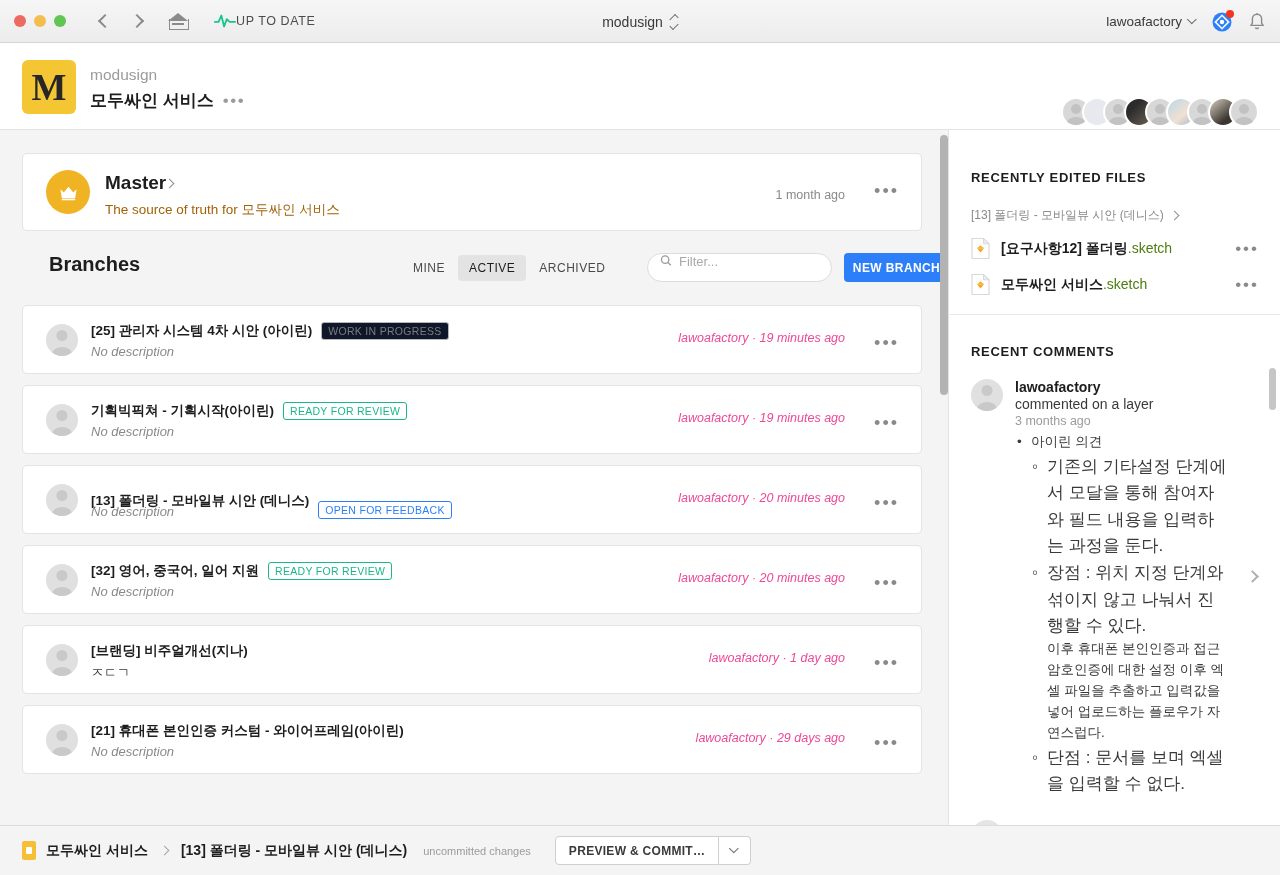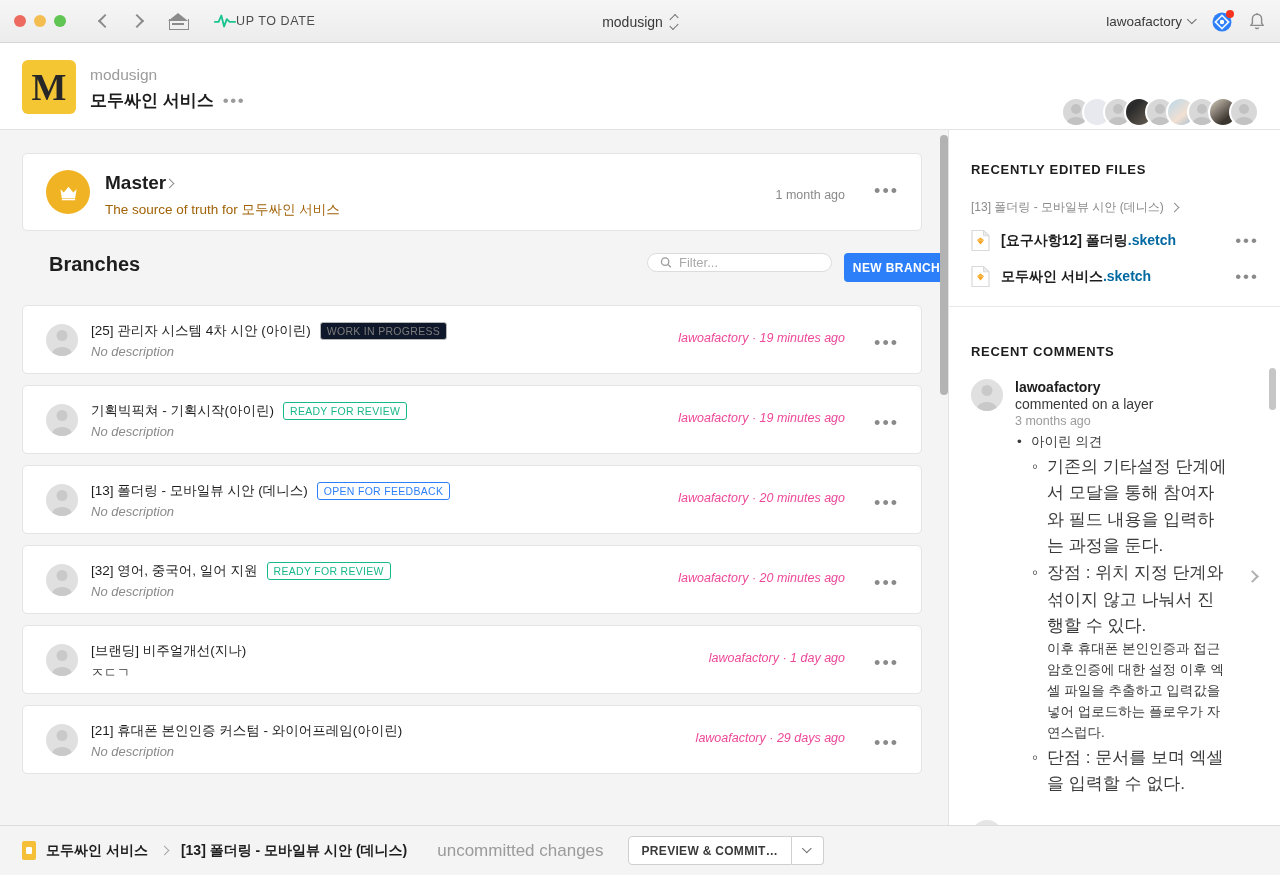--- a/index.html
+++ b/index.html
@@ -156,7 +156,7 @@
     background: #fff; border-left: 1px solid #e3e3e3; overflow: hidden;
   }
   .side-sec-title { font-size: 13px; font-weight: 700; letter-spacing: .7px; color: #1d1d1d; }
-  .files-sec { position: absolute; top: 4px; left: 0; width: 332px; padding: 28px 22px 18px 22px; border-bottom: 1px solid #e8e8e8; }
+  .files-sec { position: absolute; top: 12px; left: 0; width: 332px; padding: 28px 22px 18px 22px; border-bottom: 1px solid #e8e8e8; }
   .file-group { display: flex; align-items: center; gap: 7px; margin-top: 22px; }
   .file-group-name { font-size: 12px; color: #8a8a8a; }
   .file-row { display: flex; align-items: center; gap: 11px; margin-top: 13px; position: relative; }

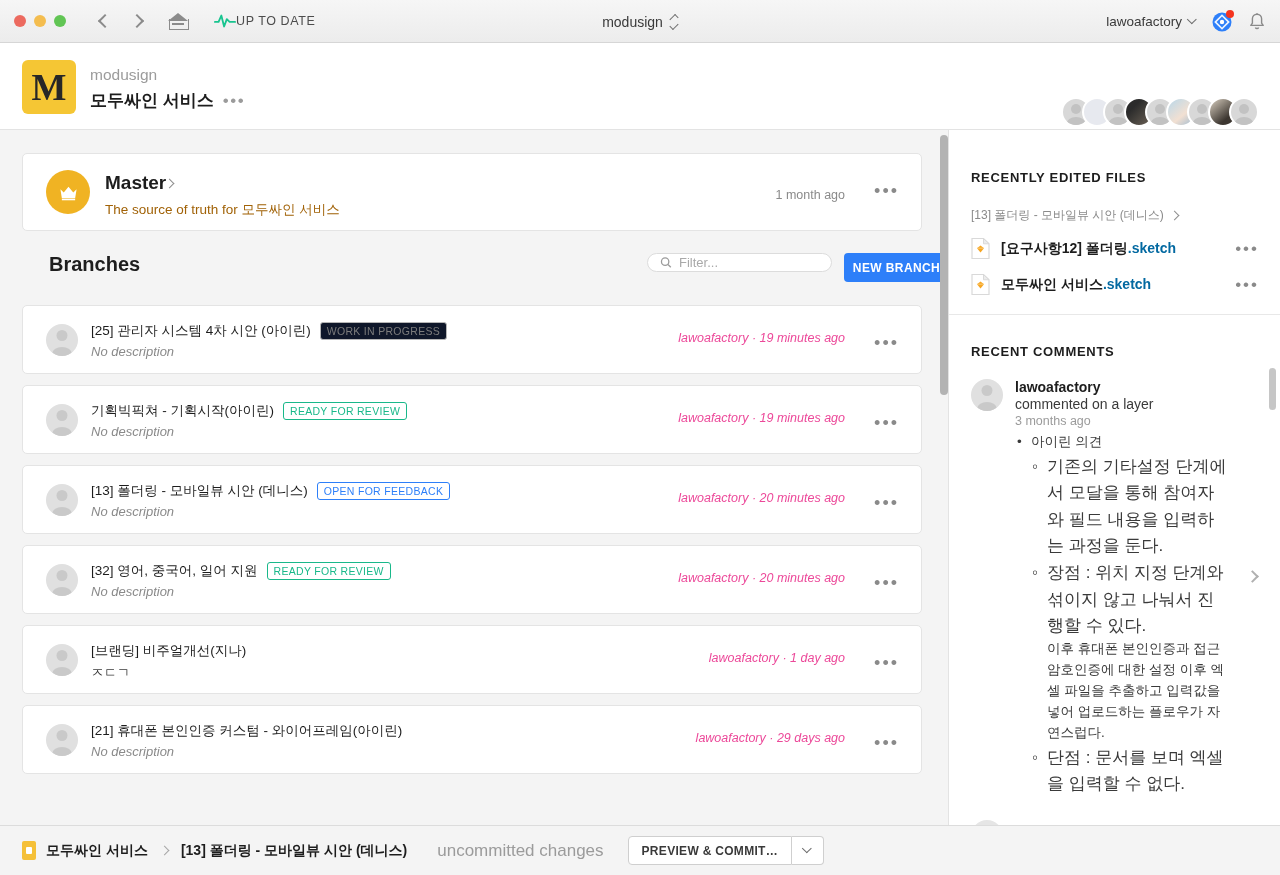--- a/index.html
+++ b/index.html
@@ -162,7 +162,7 @@
   .file-row { display: flex; align-items: center; gap: 11px; margin-top: 13px; position: relative; }
   .sketch-icon { width: 19px; height: 23px; position: relative; flex: none; }
   .file-name { font-size: 14px; color: #1d1d1d; font-weight: 700; }
-  .file-name .ext { color: #0369a1; font-weight: 700; }
+  .file-name .ext { color: #4d7c0f; font-weight: 400; }
   .file-dots { position: absolute; right: 0; top: 2px; color: #8a8a8a; font-size: 17px; letter-spacing: 2px; cursor: pointer; }
 
   .comments-sec { position: absolute; top: 190px; left: 0; width: 332px; padding: 24px 22px 0 22px; }

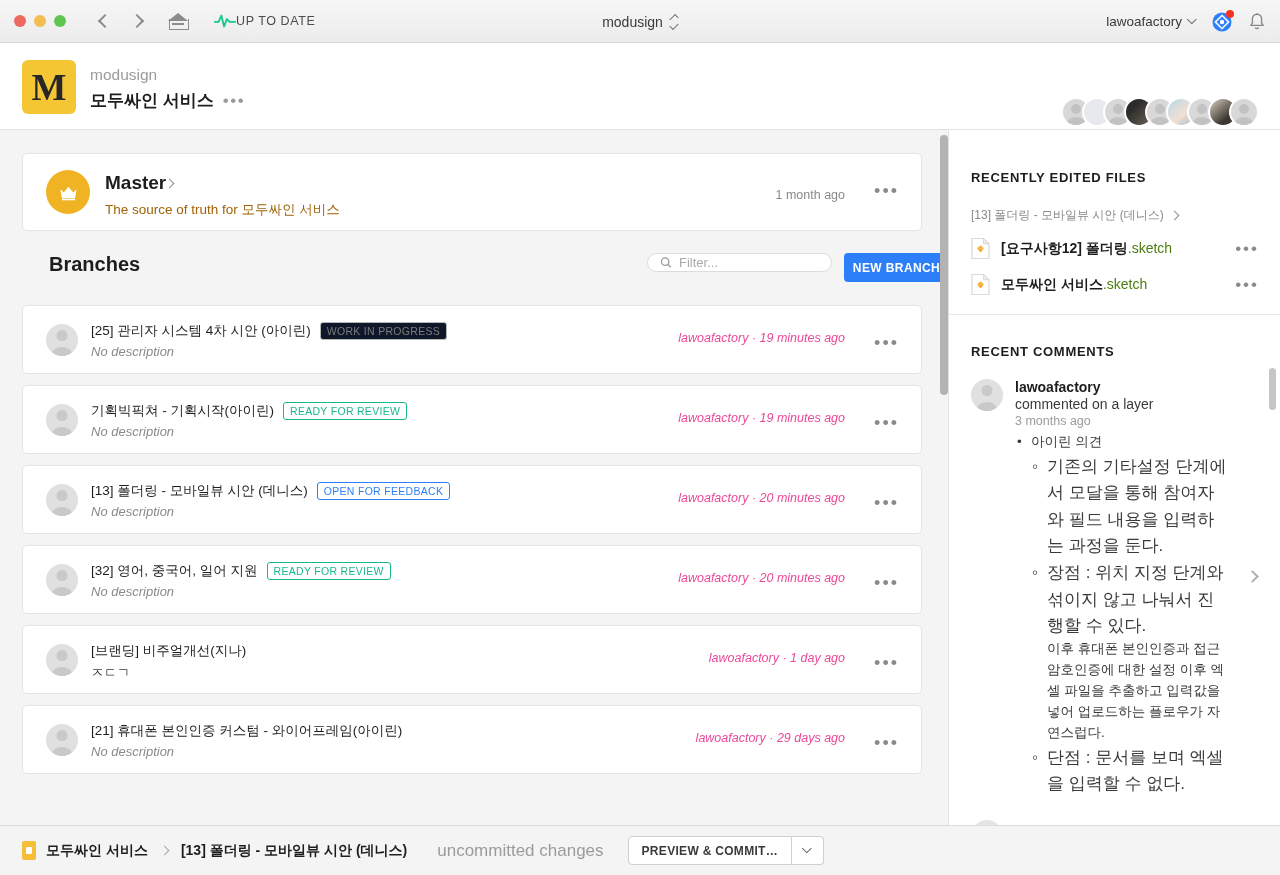--- a/index.html
+++ b/index.html
@@ -318,6 +318,11 @@
 
     <div class="branches-bar">
       <div class="branches-title">Branches</div>
+      <div class="seg">
+        <span class="seg-item">MINE</span>
+        <span class="seg-item active">ACTIVE</span>
+        <span class="seg-item">ARCHIVED</span>
+      </div>
       <div class="filter-box">
         <svg width="13" height="13" viewBox="0 0 14 14">
           <circle cx="6" cy="6" r="4.3" fill="none" stroke="#9b9b9b" stroke-width="1.5"></circle>

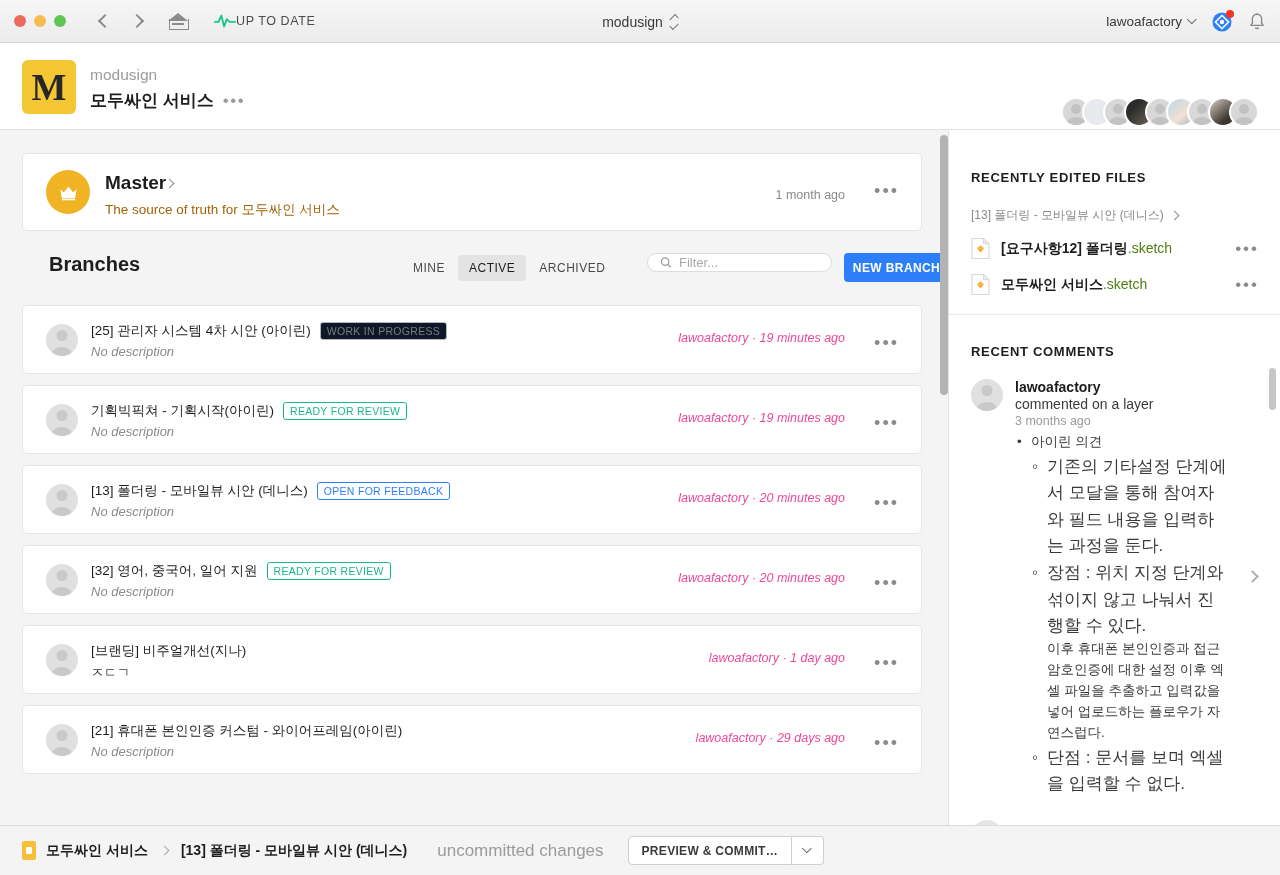--- a/index.html
+++ b/index.html
@@ -119,9 +119,9 @@
   .seg-item { font-size: 12px; letter-spacing: .5px; color: #4a4a4a; padding: 6px 11px; border-radius: 4px; cursor: pointer; }
   .seg-item.active { background: #e3e3e3; color: #1d1d1d; }
   .filter-box {
-    position: absolute; left: 598px; top: 0px; width: 185px; height: 19px;
+    position: absolute; left: 598px; top: 0px; width: 185px; height: 29px;
     background: #fff; border: 1px solid #dcdcdc; border-radius: 15px;
-    display: flex; align-items: center; gap: 7px; padding: 0 12px;
+    display: flex; align-items: flex-start; gap: 7px; padding: 0 12px;
   }
   .filter-box input { border: none; outline: none; font-size: 13px; color: #3a3a3a; background: transparent; width: 140px; font-family: "Liberation Sans", sans-serif; }
   .filter-box input::placeholder { color: #a9a9a9; }

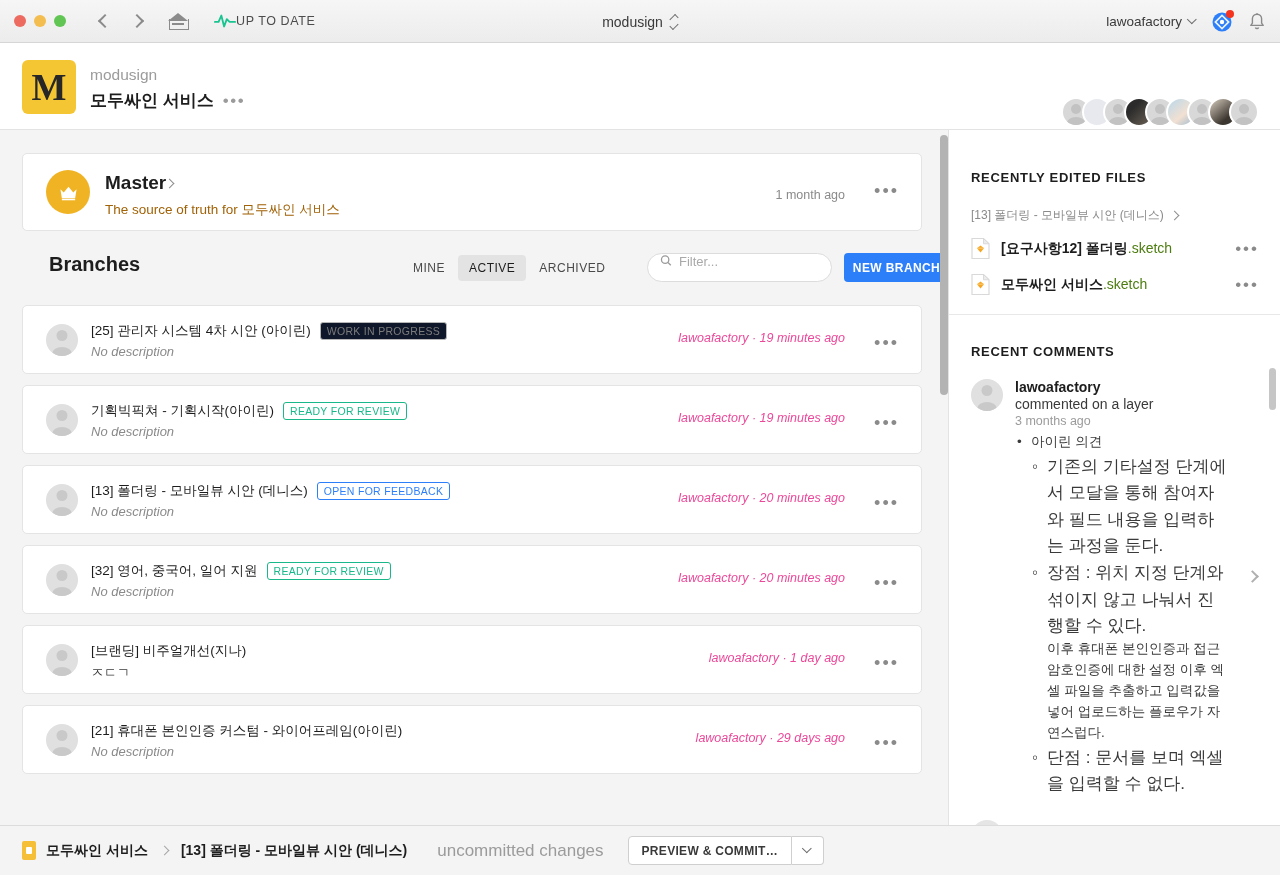--- a/index.html
+++ b/index.html
@@ -141,7 +141,7 @@
   .b-av .head { position: absolute; left: 50%; top: 6px; transform: translateX(-50%); width: 11px; height: 11px; border-radius: 50%; background: #c9c9c9; }
   .b-av .body { position: absolute; left: 50%; bottom: -5px; transform: translateX(-50%); width: 20px; height: 14px; border-radius: 50% 50% 0 0; background: #c9c9c9; }
   .b-top { position: absolute; left: 68px; top: 16px; display: flex; align-items: center; gap: 9px; }
-  .b-title { font-size: 13.5px; font-weight: 400; color: #1d1d1d; }
+  .b-title { font-size: 13.5px; font-weight: 700; color: #1d1d1d; }
   .badge { font-size: 10.5px; letter-spacing: .3px; padding: 2px 6px; border-radius: 3px; border: 1px solid; white-space: nowrap; }
   .badge.wip { color: #7c7c7c; border-color: #b6b6b6; background: #0f172a; }
   .badge.rfr { color: #19b88a; border-color: #19b88a; background: #fff; }

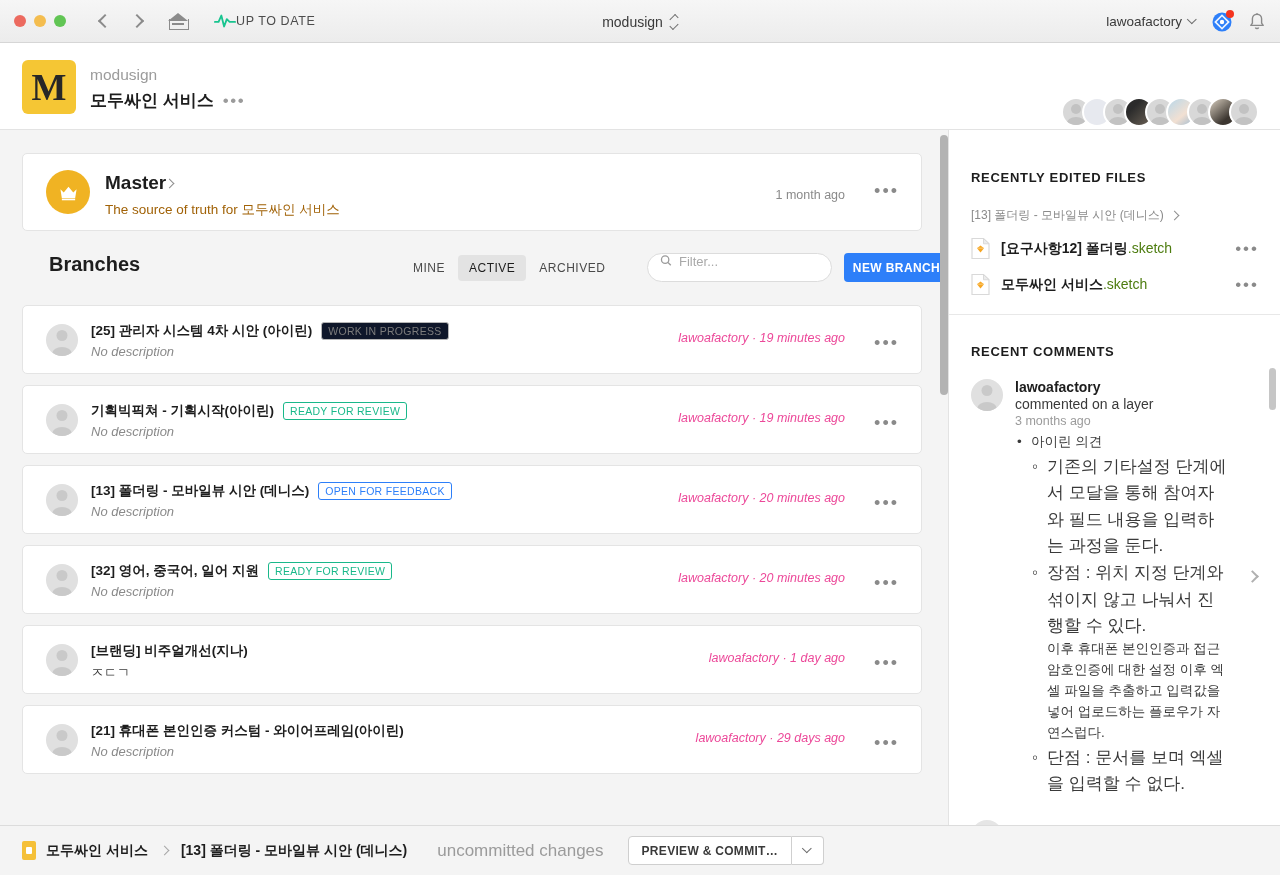--- a/index.html
+++ b/index.html
@@ -145,7 +145,7 @@
   .badge { font-size: 10.5px; letter-spacing: .3px; padding: 2px 6px; border-radius: 3px; border: 1px solid; white-space: nowrap; }
   .badge.wip { color: #7c7c7c; border-color: #b6b6b6; background: #0f172a; }
   .badge.rfr { color: #19b88a; border-color: #19b88a; background: #fff; }
-  .badge.off { color: #2d7ff9; border-color: #2d7ff9; background: #fff; }
+  .badge.off { color: #2d7ff9; border-color: #2d7ff9; background: #fff; margin-top: 19px; }
   .b-desc { position: absolute; left: 68px; top: 38px; font-size: 13px; color: #8a8a8a; font-style: italic; }
   .b-desc.plain { font-style: normal; color: #3a3a3a; }
   .b-meta { position: absolute; right: 76px; top: 25px; font-size: 12.5px; color: #ec4899; font-style: italic; }

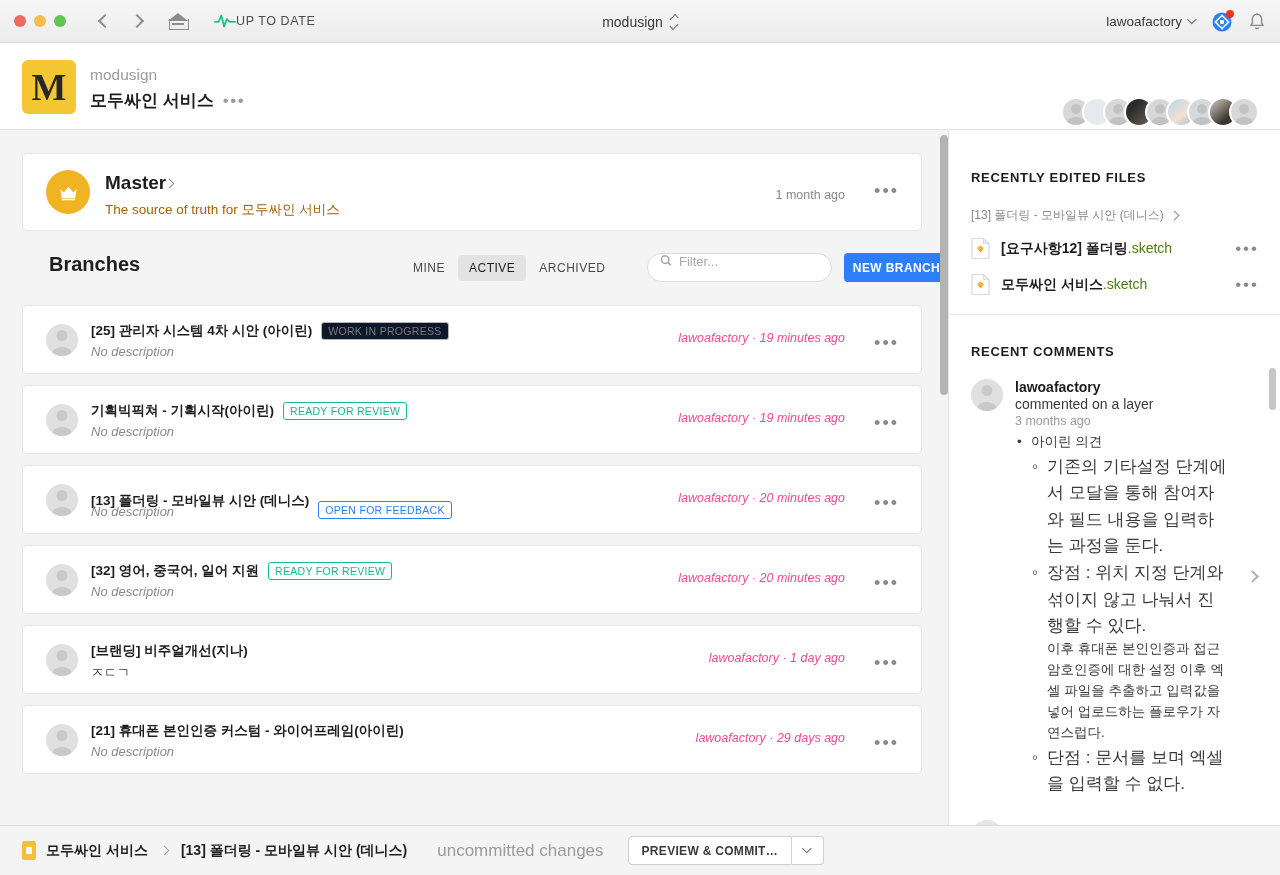--- a/index.html
+++ b/index.html
@@ -194,7 +194,7 @@
   .doc-icon:after { content: ""; position: absolute; left: 4px; top: 6px; width: 6px; height: 7px; background: #fff; border-radius: 1px; }
   .crumb { font-size: 14px; font-weight: 700; color: #1d1d1d; }
   .crumb-sep { width: 7px; height: 7px; border-style: solid; border-color: #a6a6a6; border-width: 1.6px 1.6px 0 0; transform: rotate(45deg); margin: 0 3px; }
-  .uncommitted { font-size: 17px; color: #9b9b9b; margin-left: 20px; }
+  .uncommitted { font-size: 11px; color: #9b9b9b; margin-left: 6px; }
   .commit-group { display: flex; margin-left: 14px; }
   .commit-btn {
     height: 29px; padding: 0 13px; background: #fff; border: 1px solid #cfcfcf;

